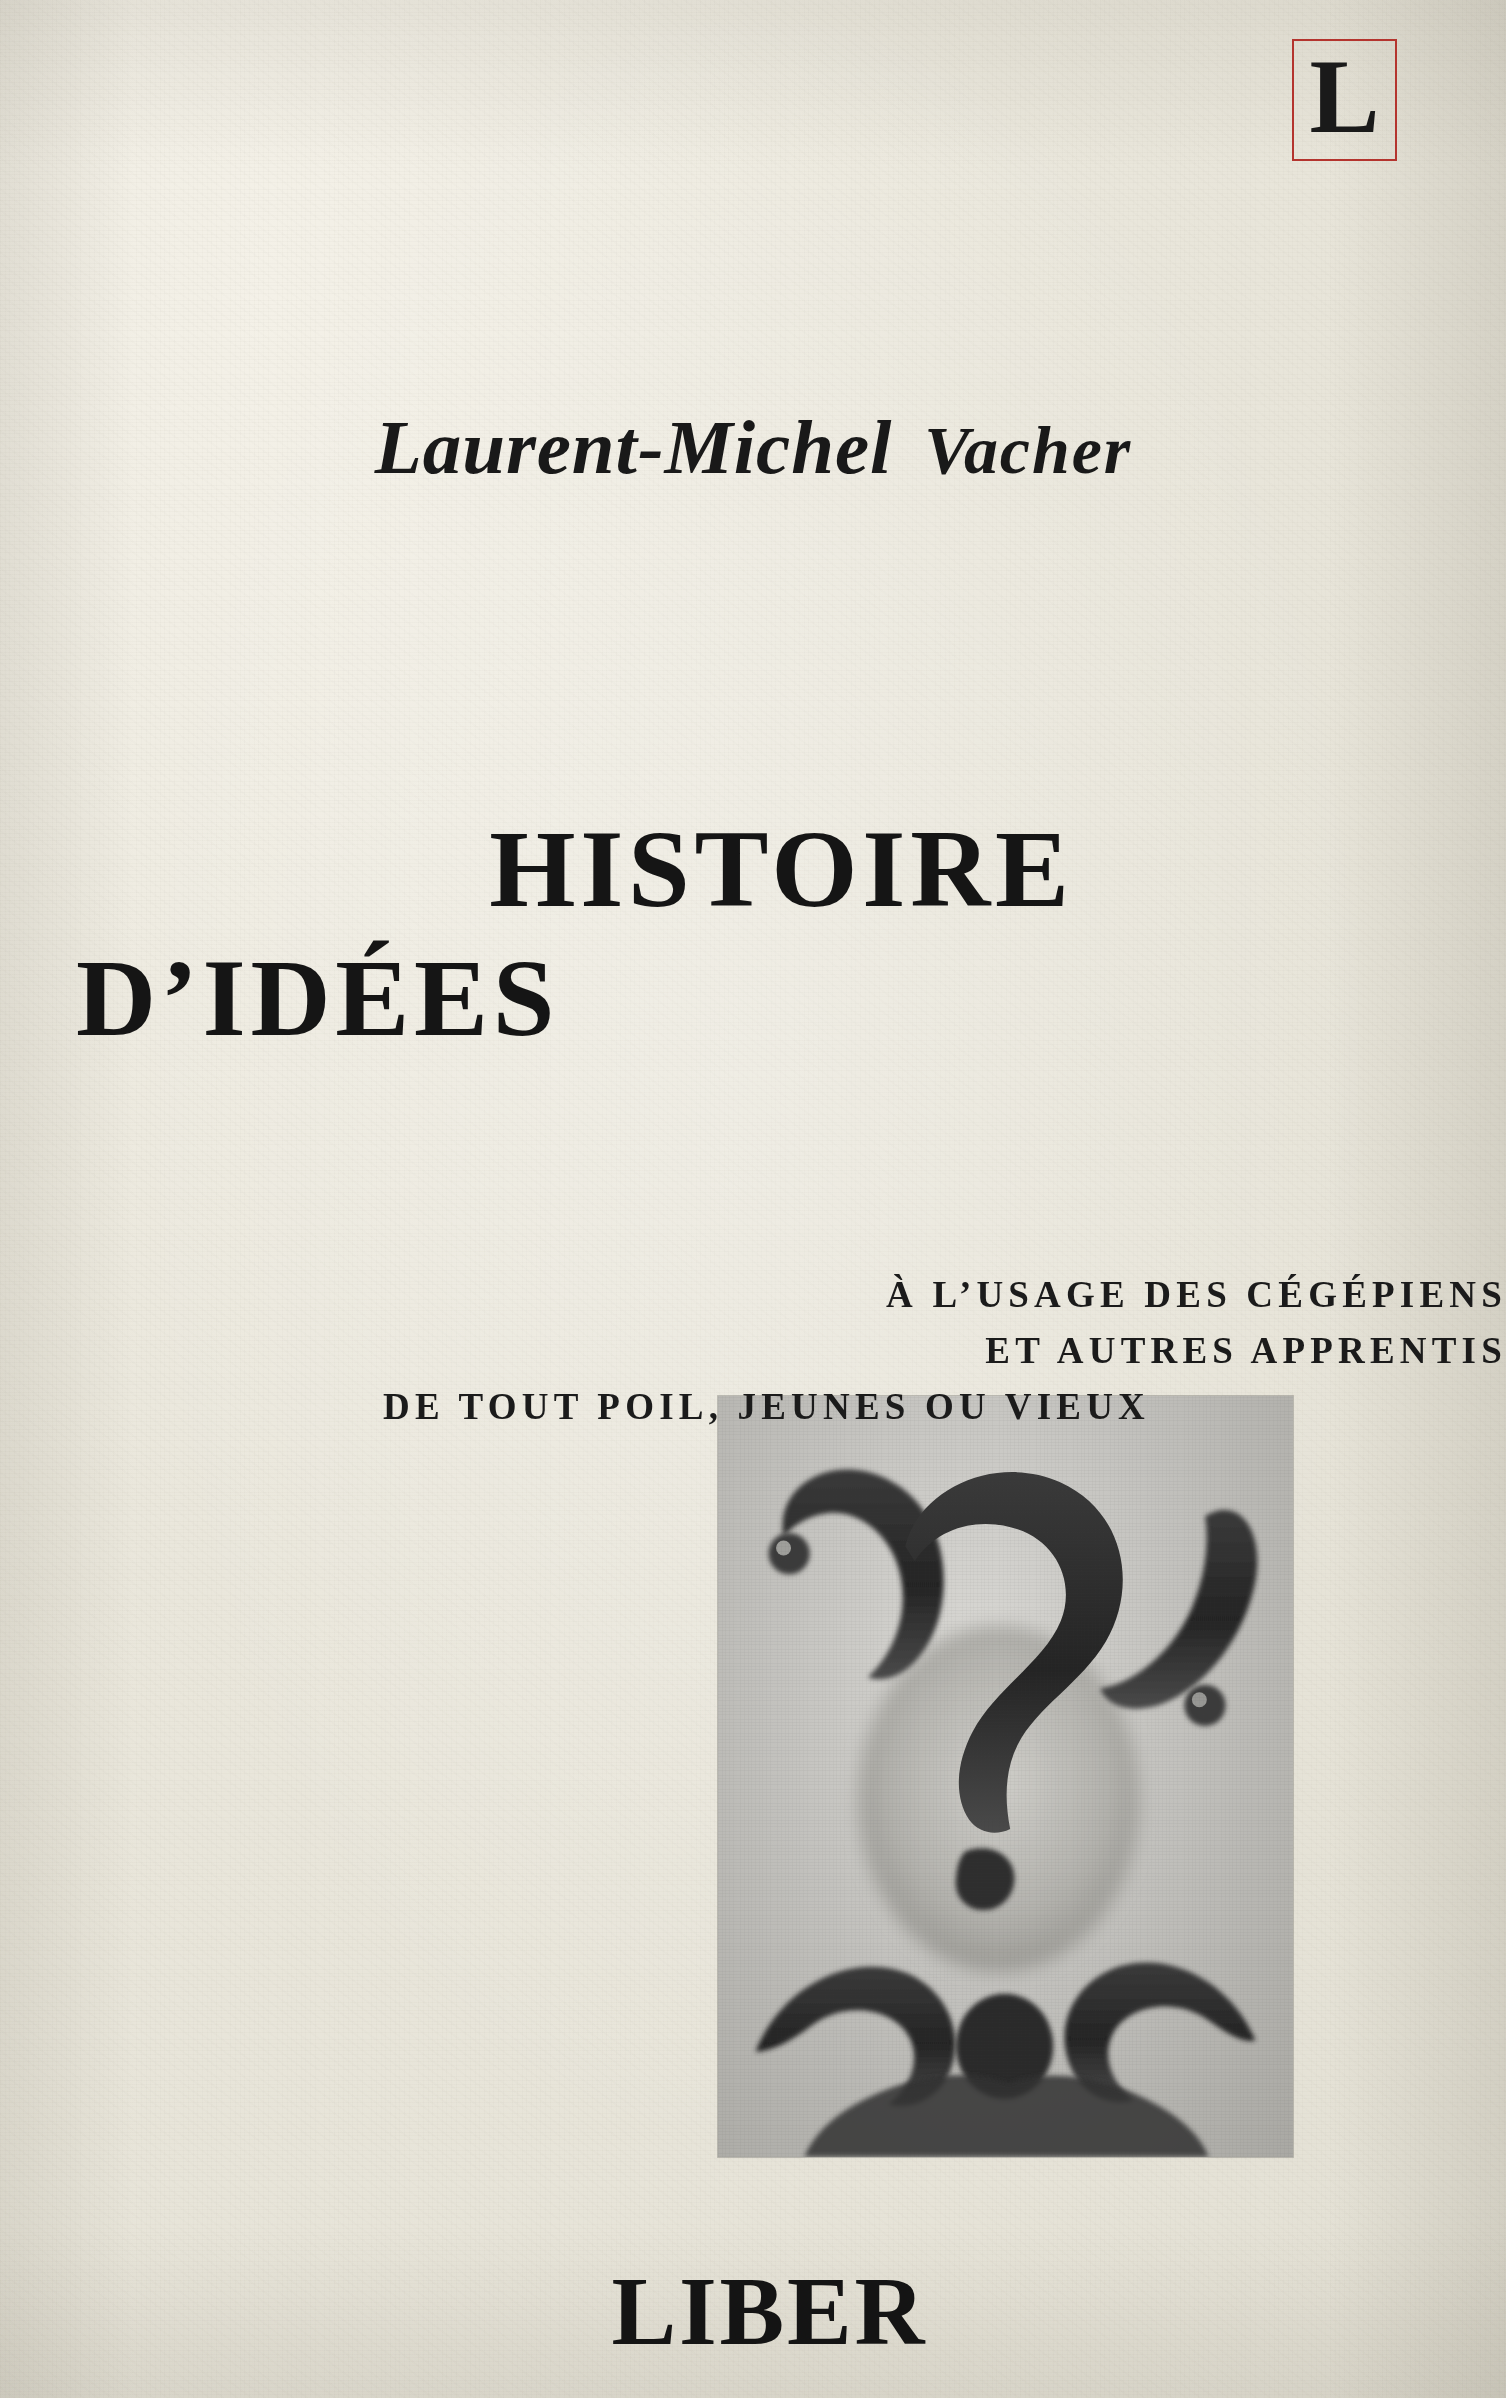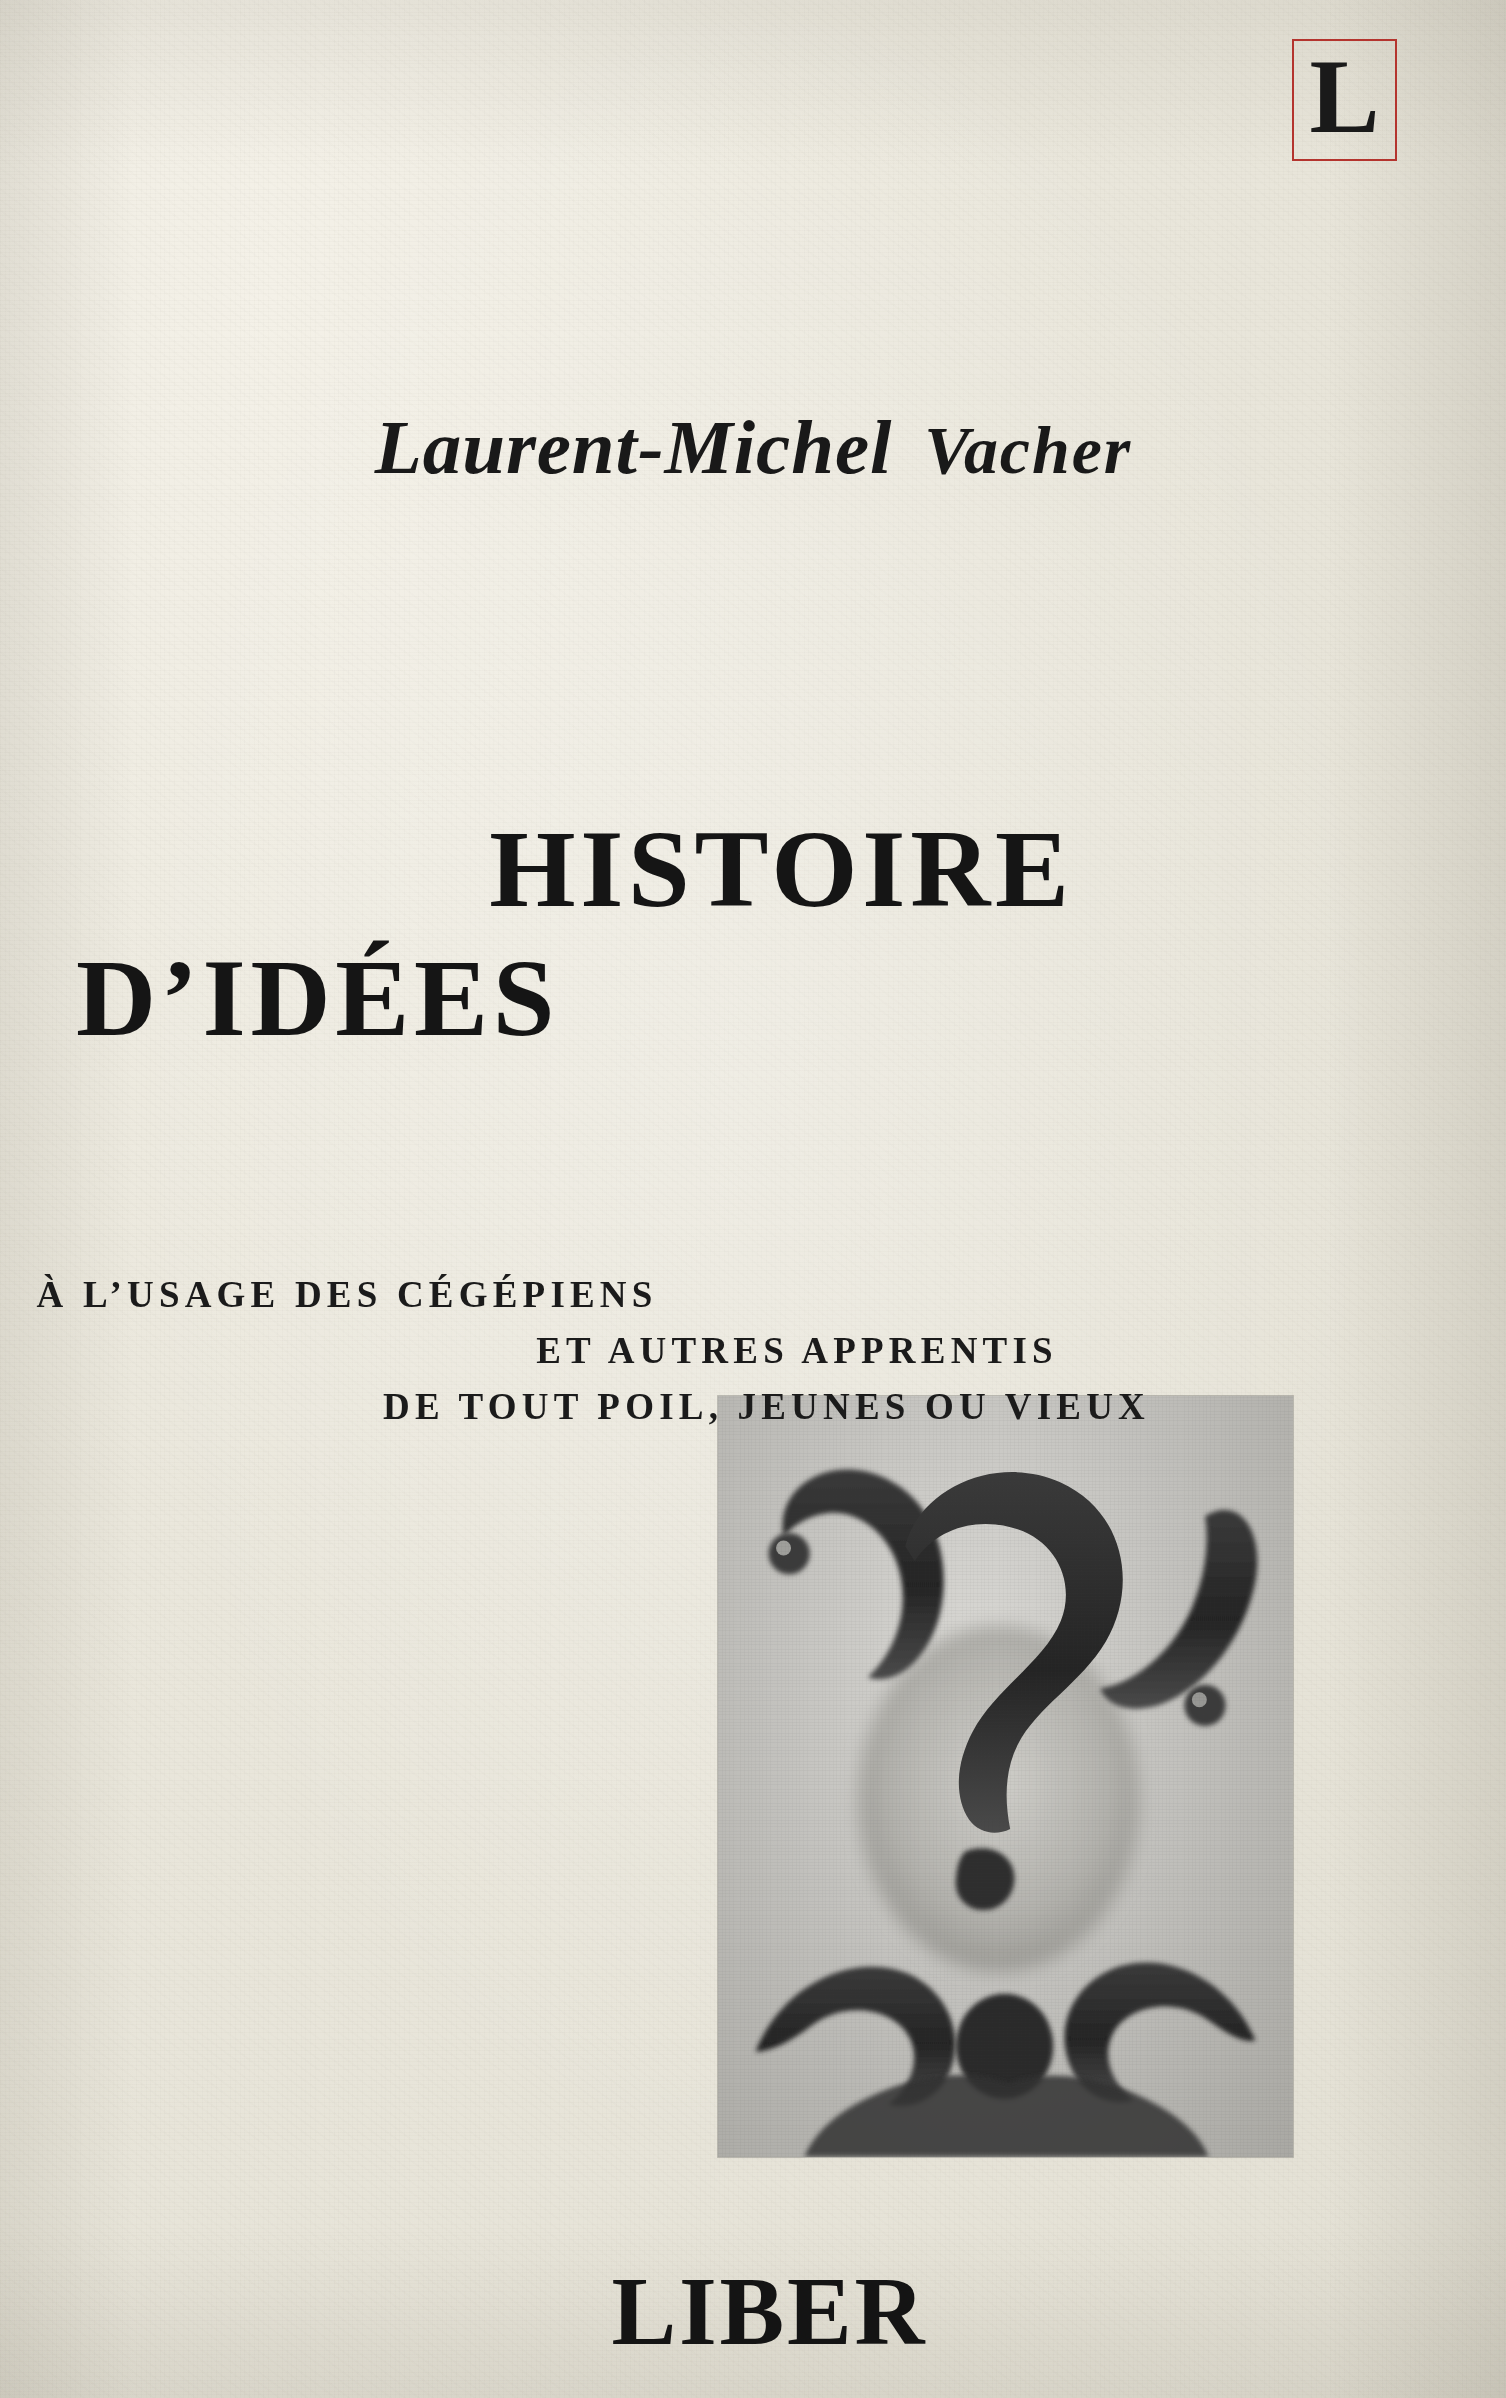--- a/index.html
+++ b/index.html
@@ -127,7 +127,7 @@
     color: #1b1b1b;
     line-height: 1.52;
   }
-  .subtitle .s1 { text-align: left; padding-left: 20.6px; margin-left: 16px; }
+  .subtitle .s1 { text-align: right; padding-left: 20.6px; margin-left: 16px; }
   .subtitle .s2 { text-align: center; padding-left: 87px; }
   .subtitle .s3 { text-align: center; padding-left: 26px; }
 

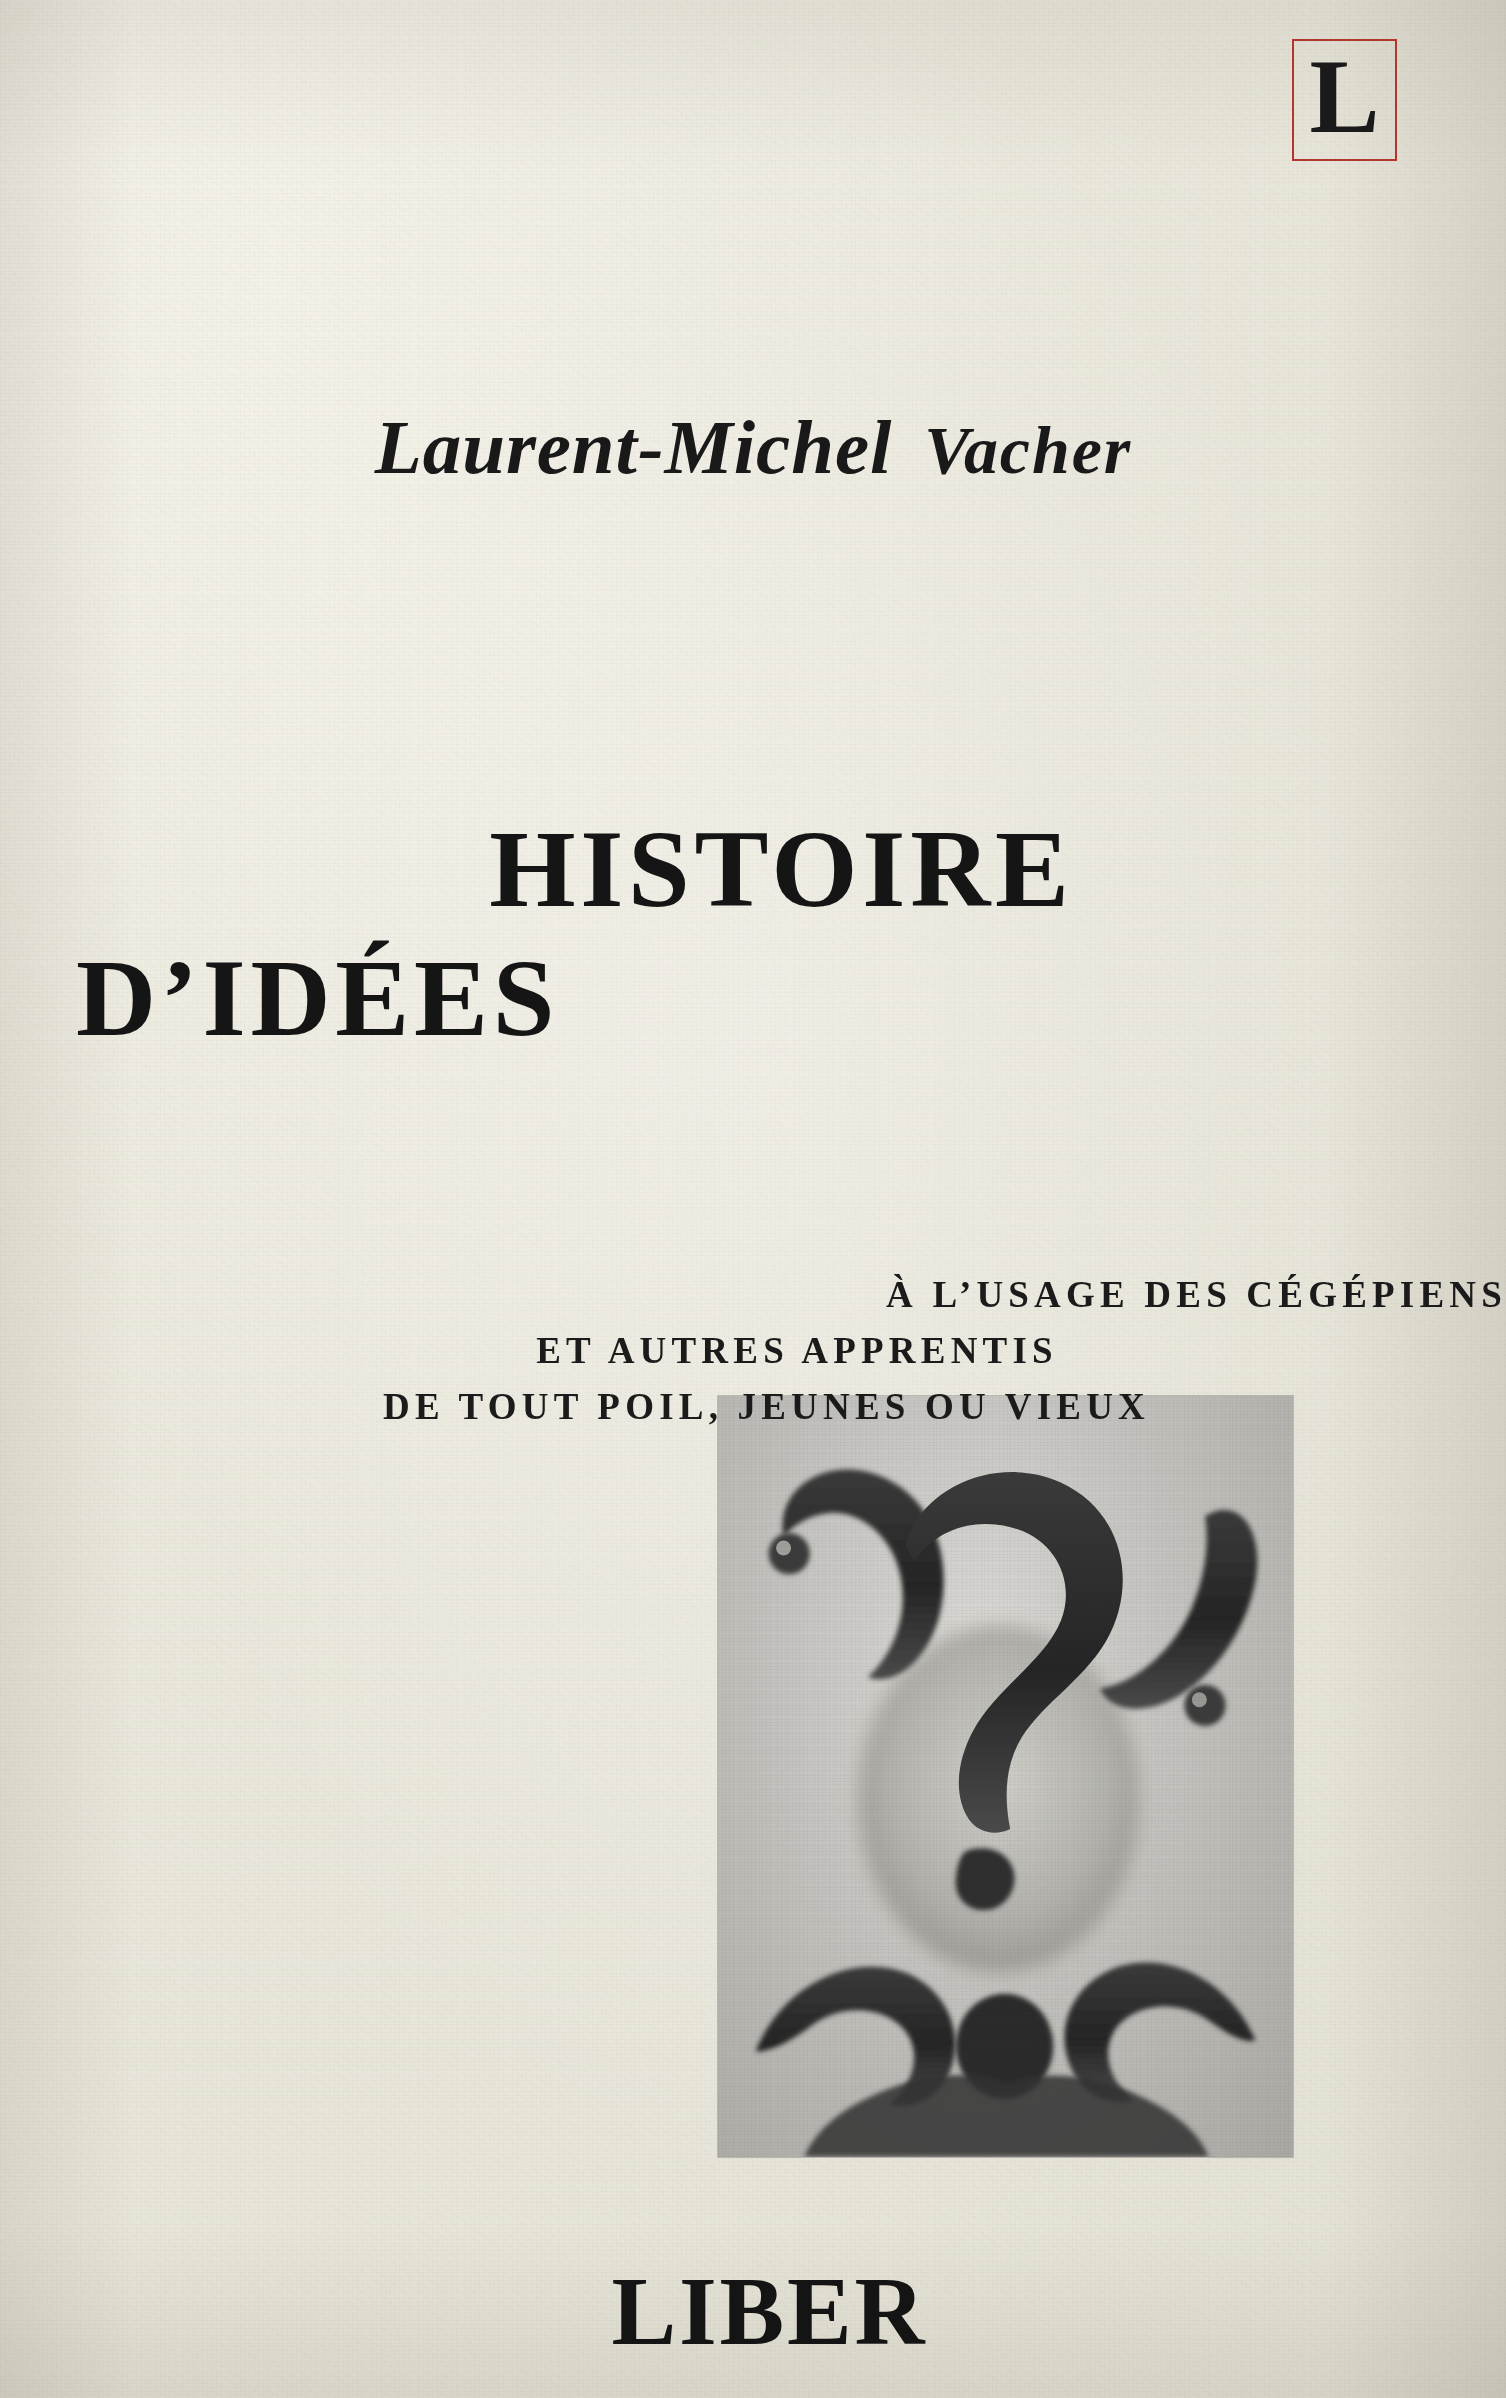--- a/index.html
+++ b/index.html
@@ -128,7 +128,7 @@
     line-height: 1.52;
   }
   .subtitle .s1 { text-align: right; padding-left: 20.6px; margin-left: 16px; }
-  .subtitle .s2 { text-align: center; padding-left: 87px; }
+  .subtitle .s2 { text-align: right; padding-left: 87px; }
   .subtitle .s3 { text-align: center; padding-left: 26px; }
 
   

